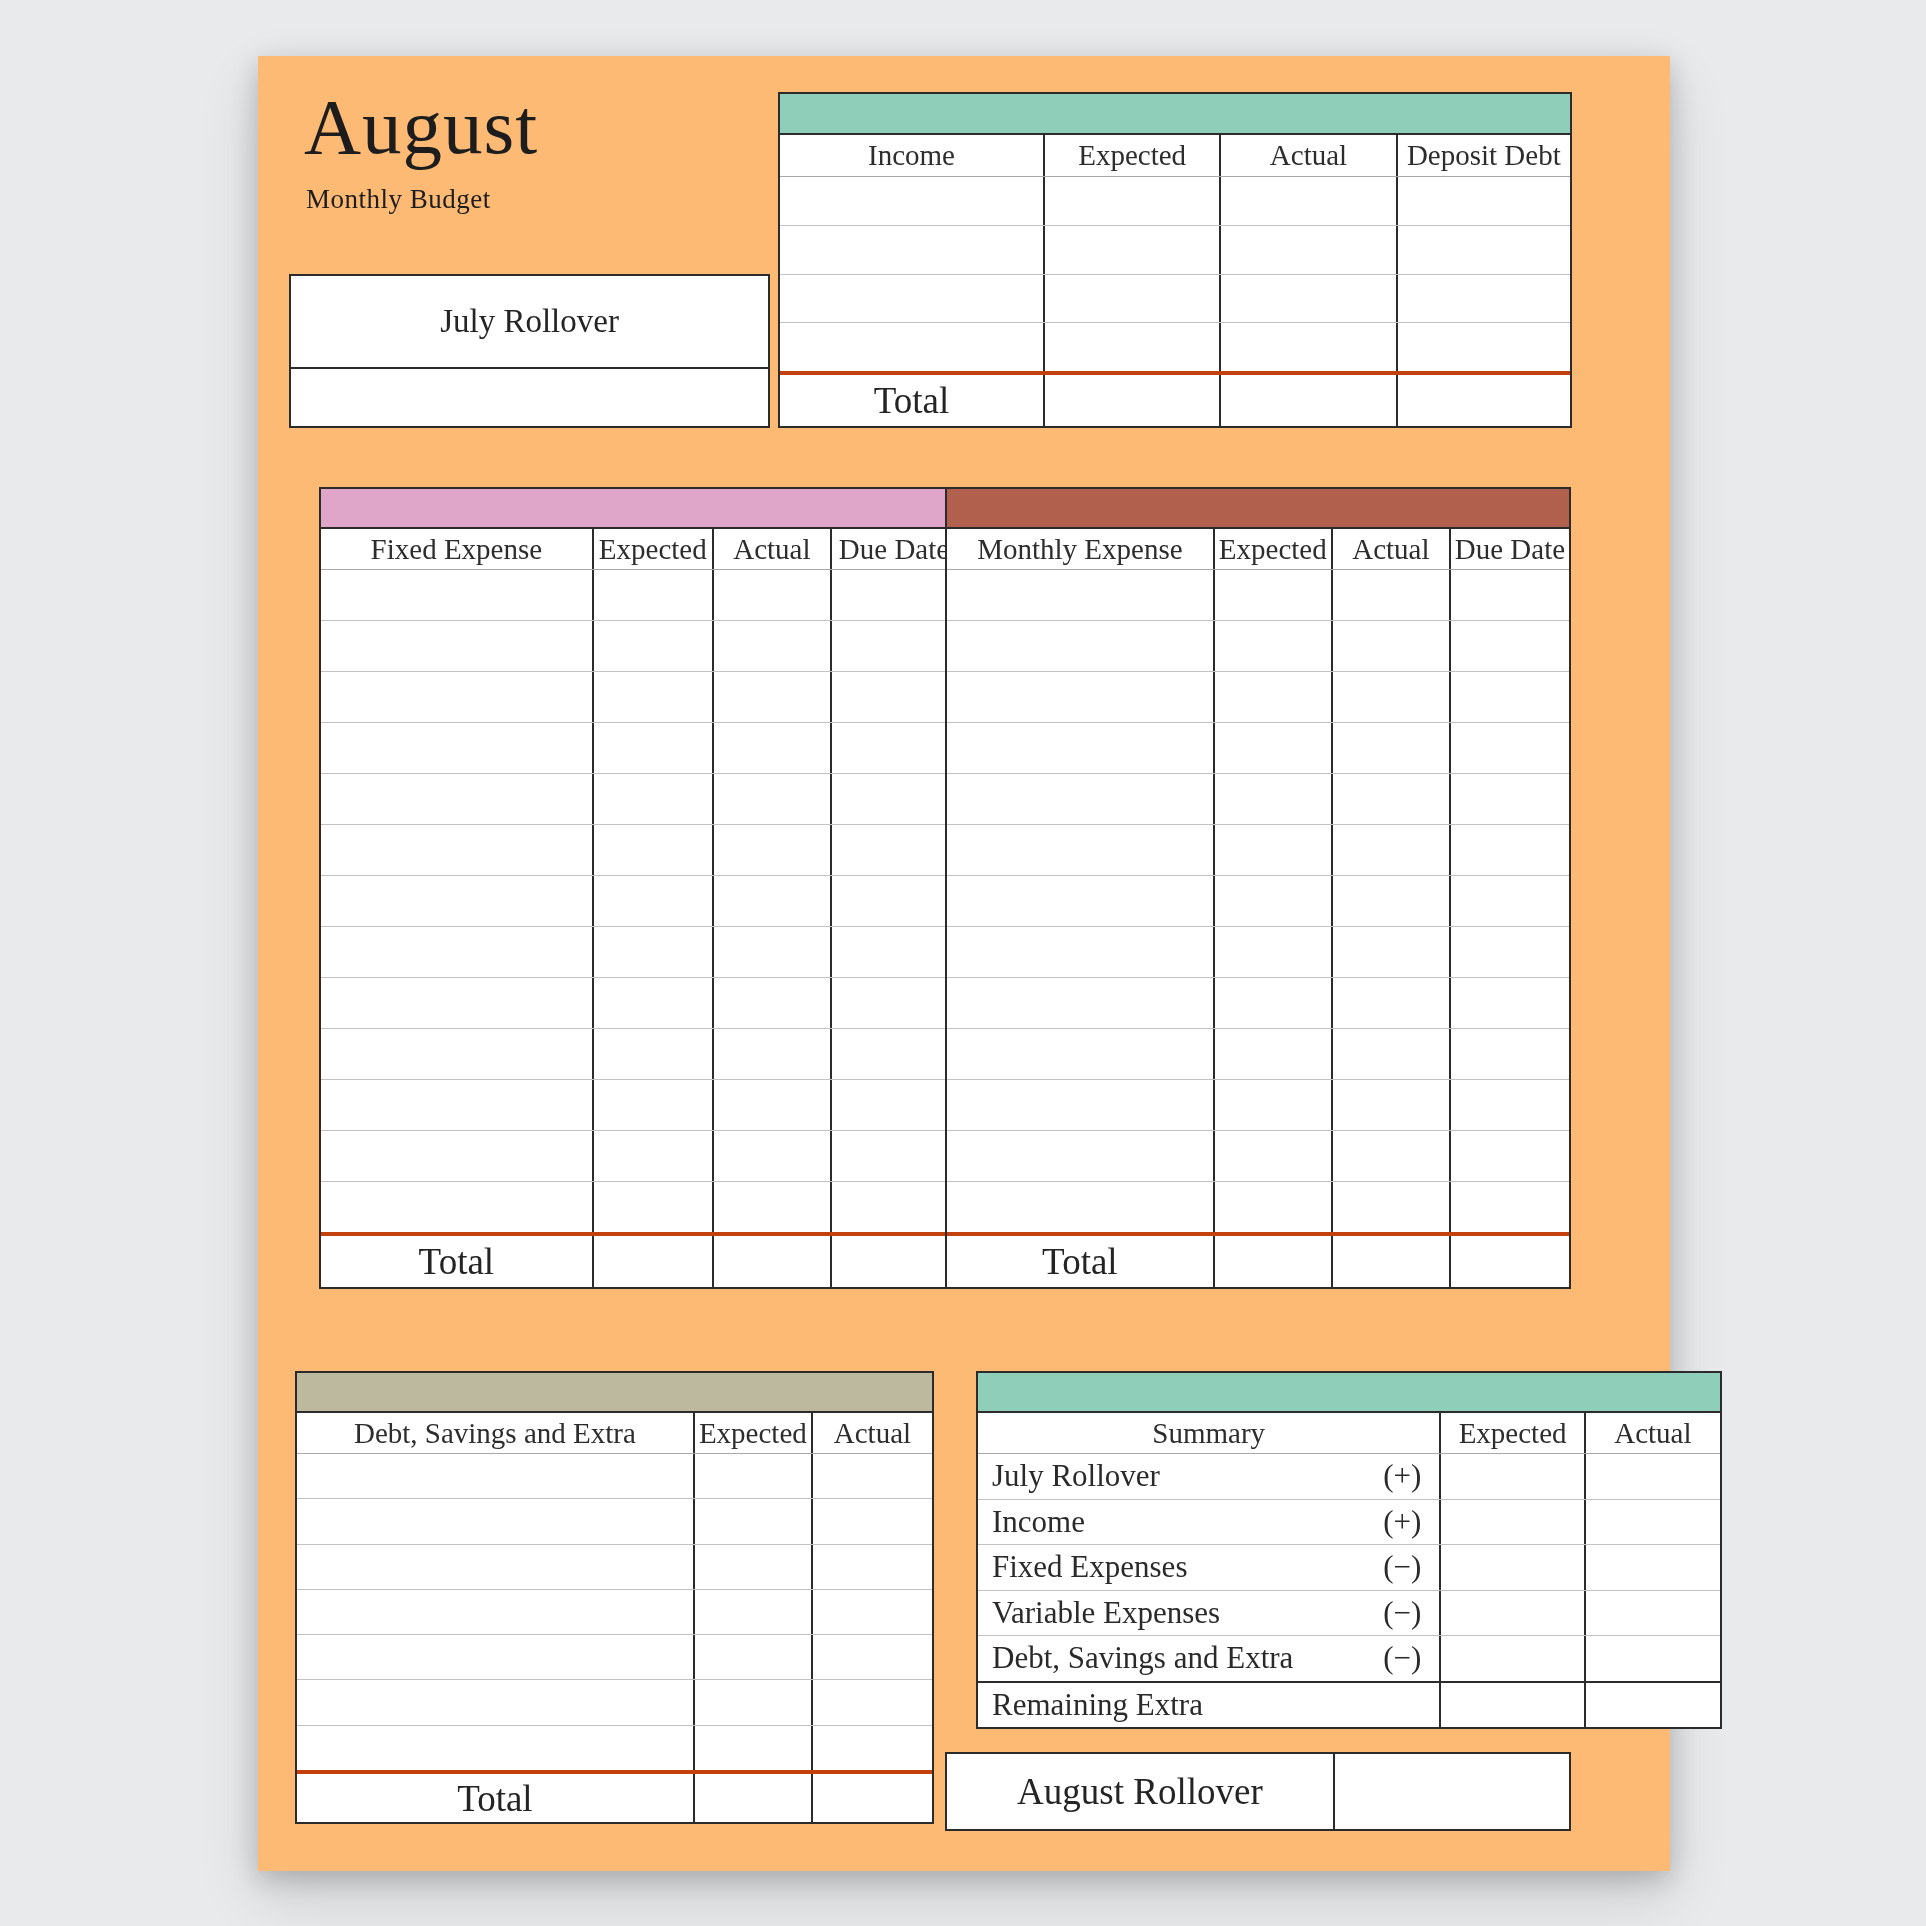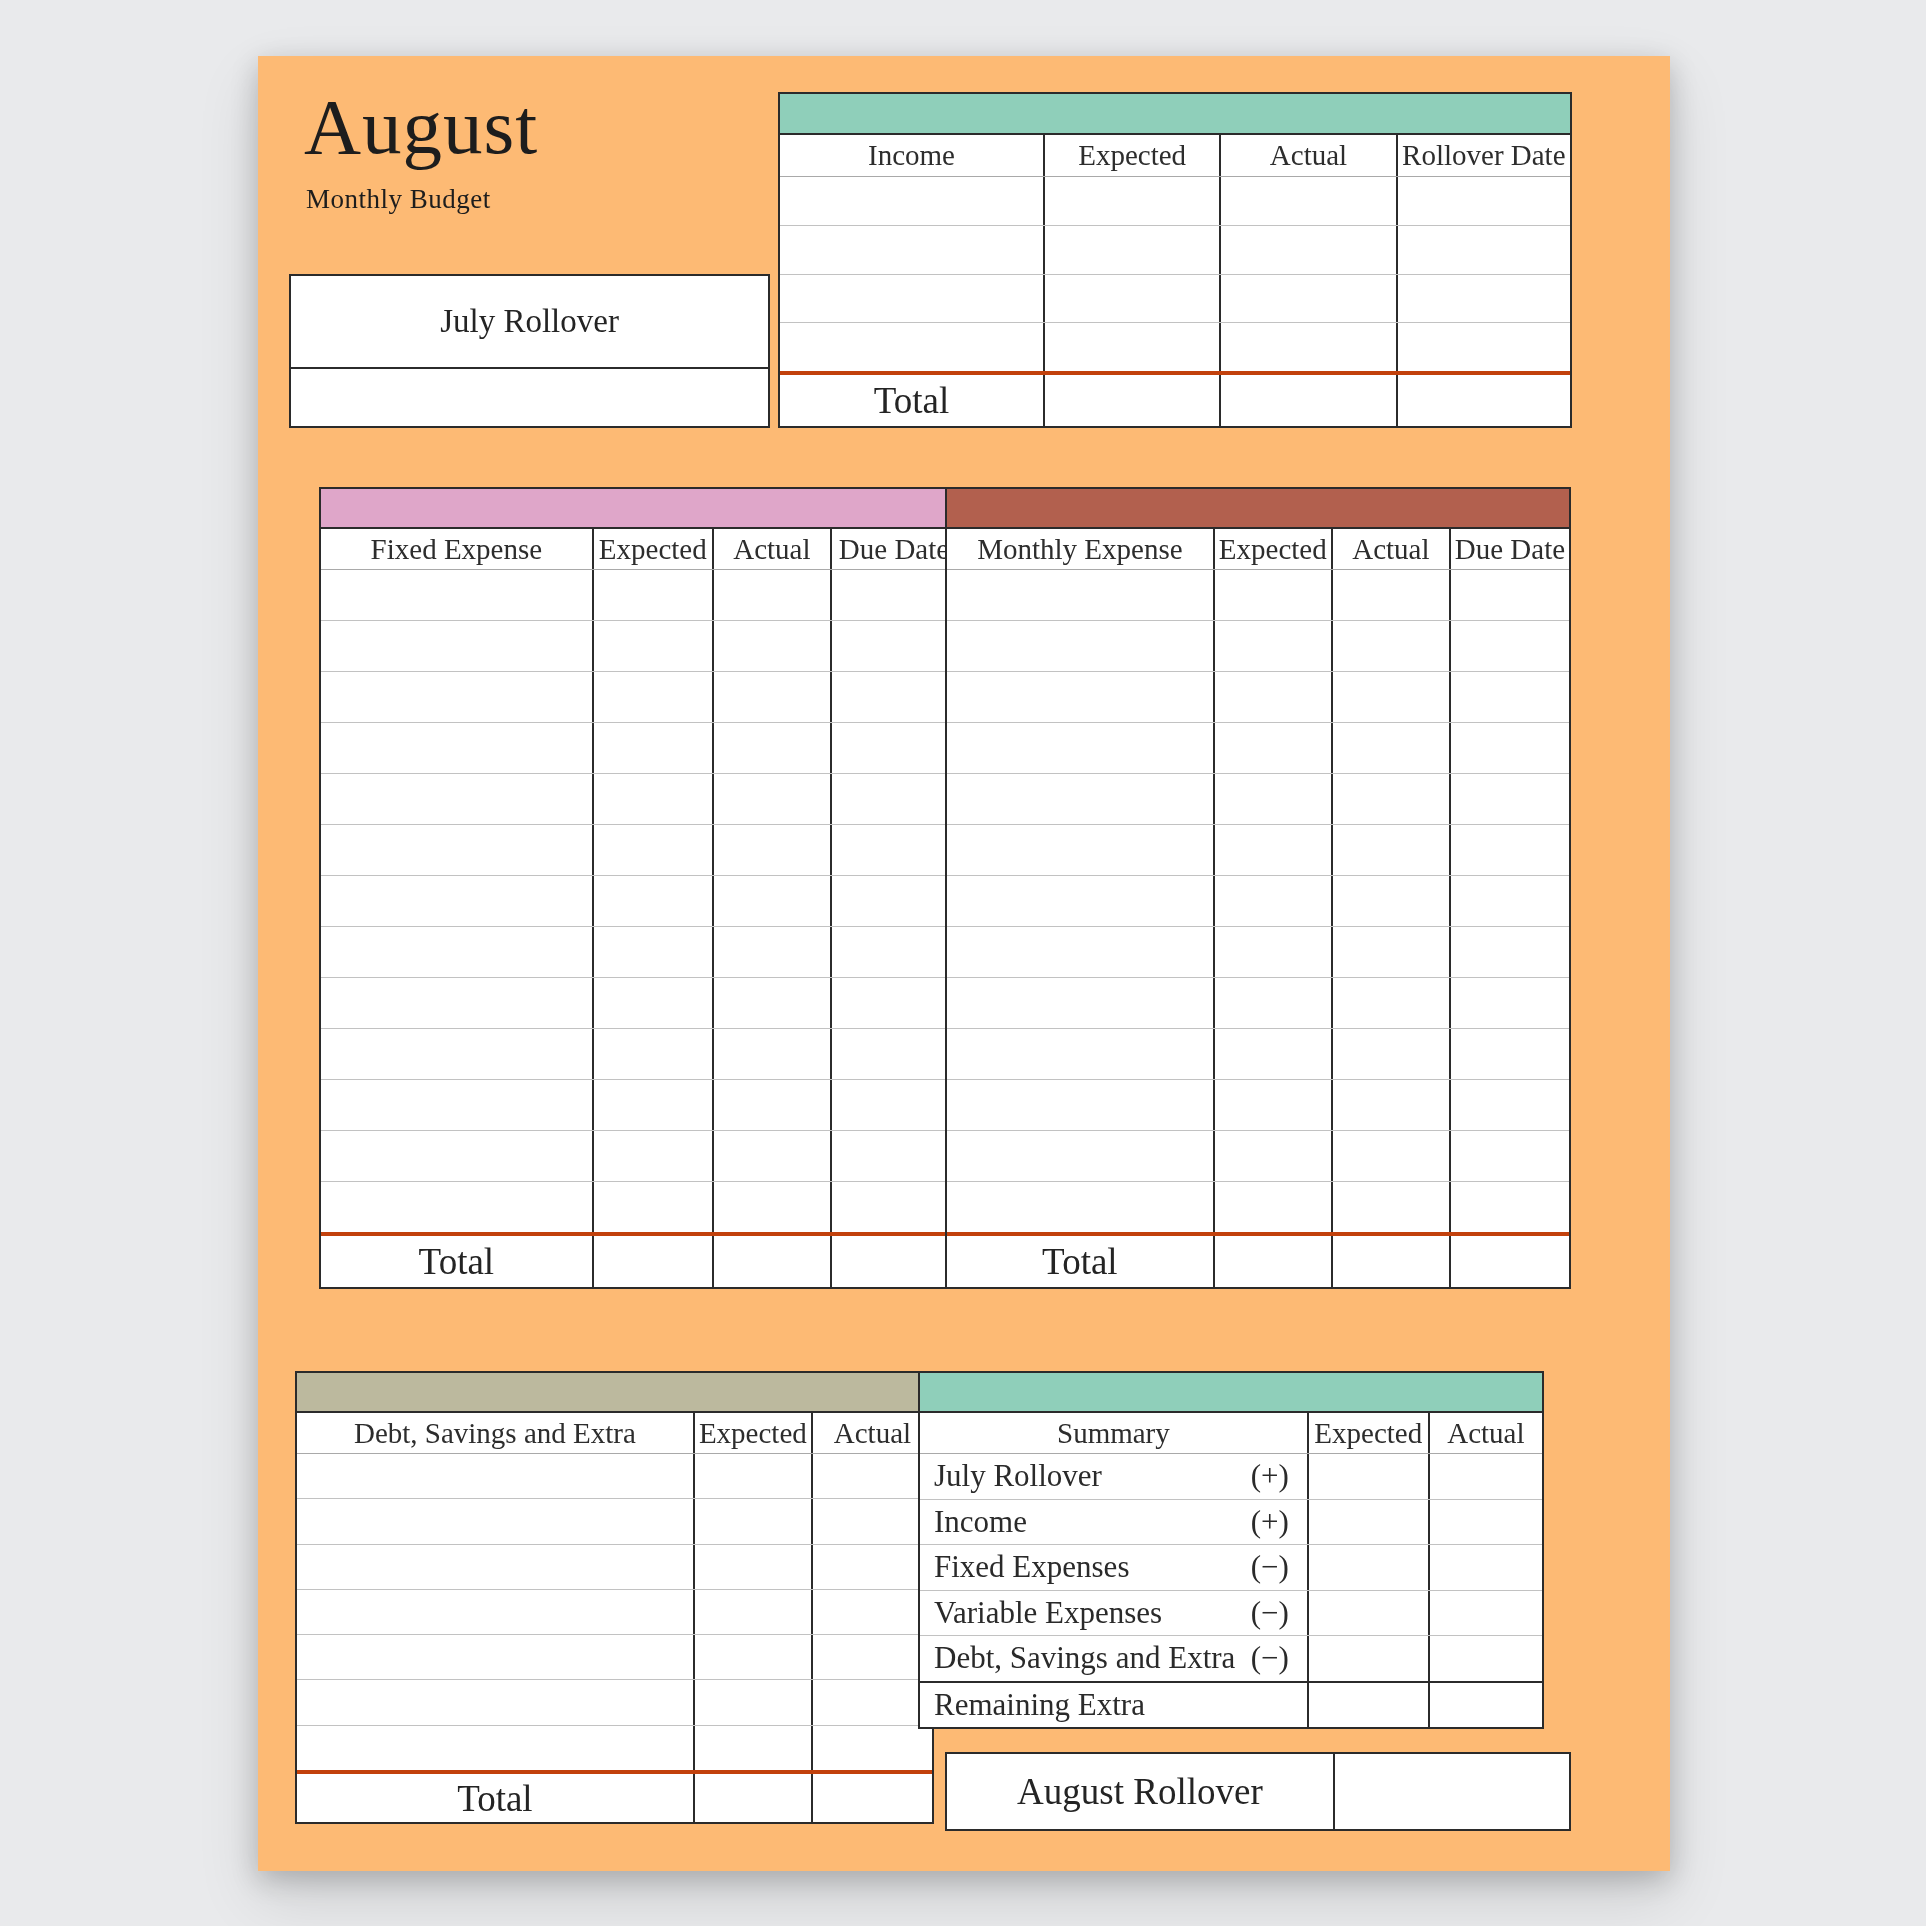--- a/index.html
+++ b/index.html
@@ -109,7 +109,7 @@
       <div class="hcell">Income</div>
       <div class="hcell">Expected</div>
       <div class="hcell">Actual</div>
-      <div class="hcell">Rollover Date</div>
+      <div class="hcell">Deposit Debt</div>
     </div>
     <div class="body">
       <div class="row cols-income">

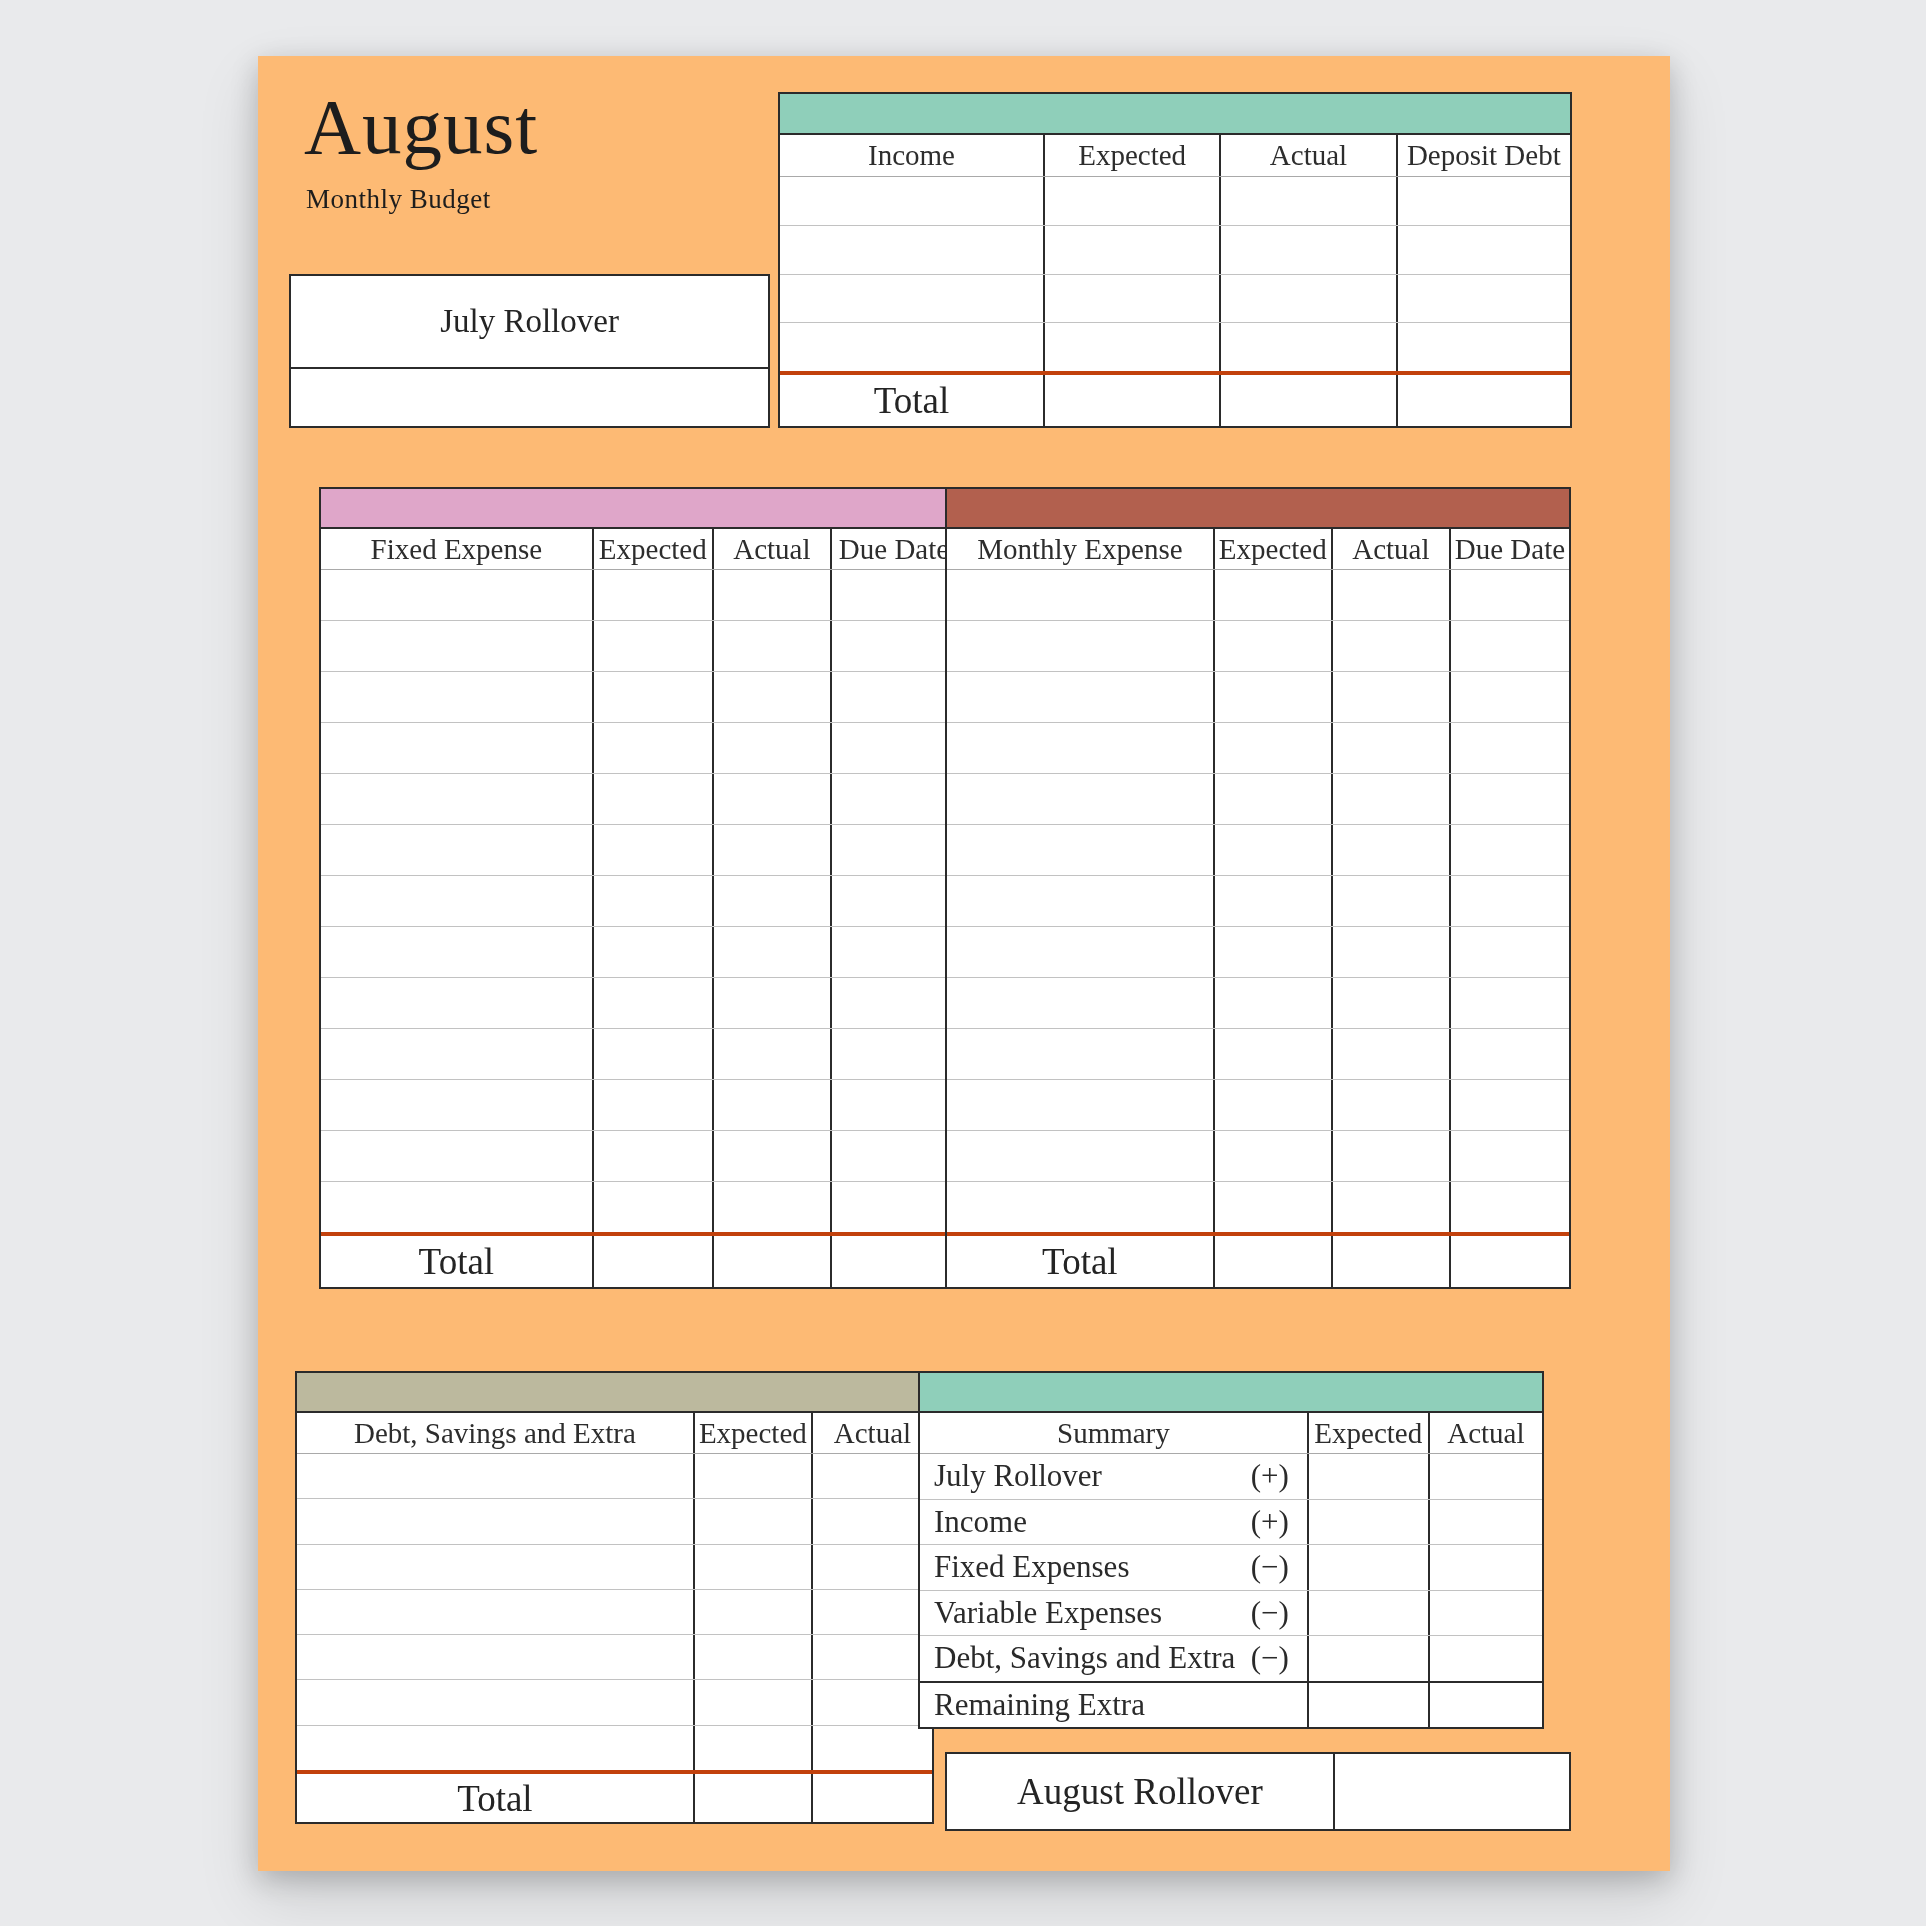--- a/index.html
+++ b/index.html
@@ -61,7 +61,7 @@
   .tbl-var{left:687px;top:431px;width:626px;height:802px;}
   .tbl-debt{left:37px;top:1315px;width:639px;height:453px;}
   .tbl-debt .trow{height:48px;}
-  .tbl-summary{left:660px;top:1315px;width:626px;height:358px;text-align:center;}
+  .tbl-summary{left:718px;top:1315px;width:746px;height:358px;text-align:center;}
   
   .sum-first{display:flex;align-items:center;justify-content:space-between;
     padding:0 18px 0 14px;overflow:hidden;white-space:nowrap;}

